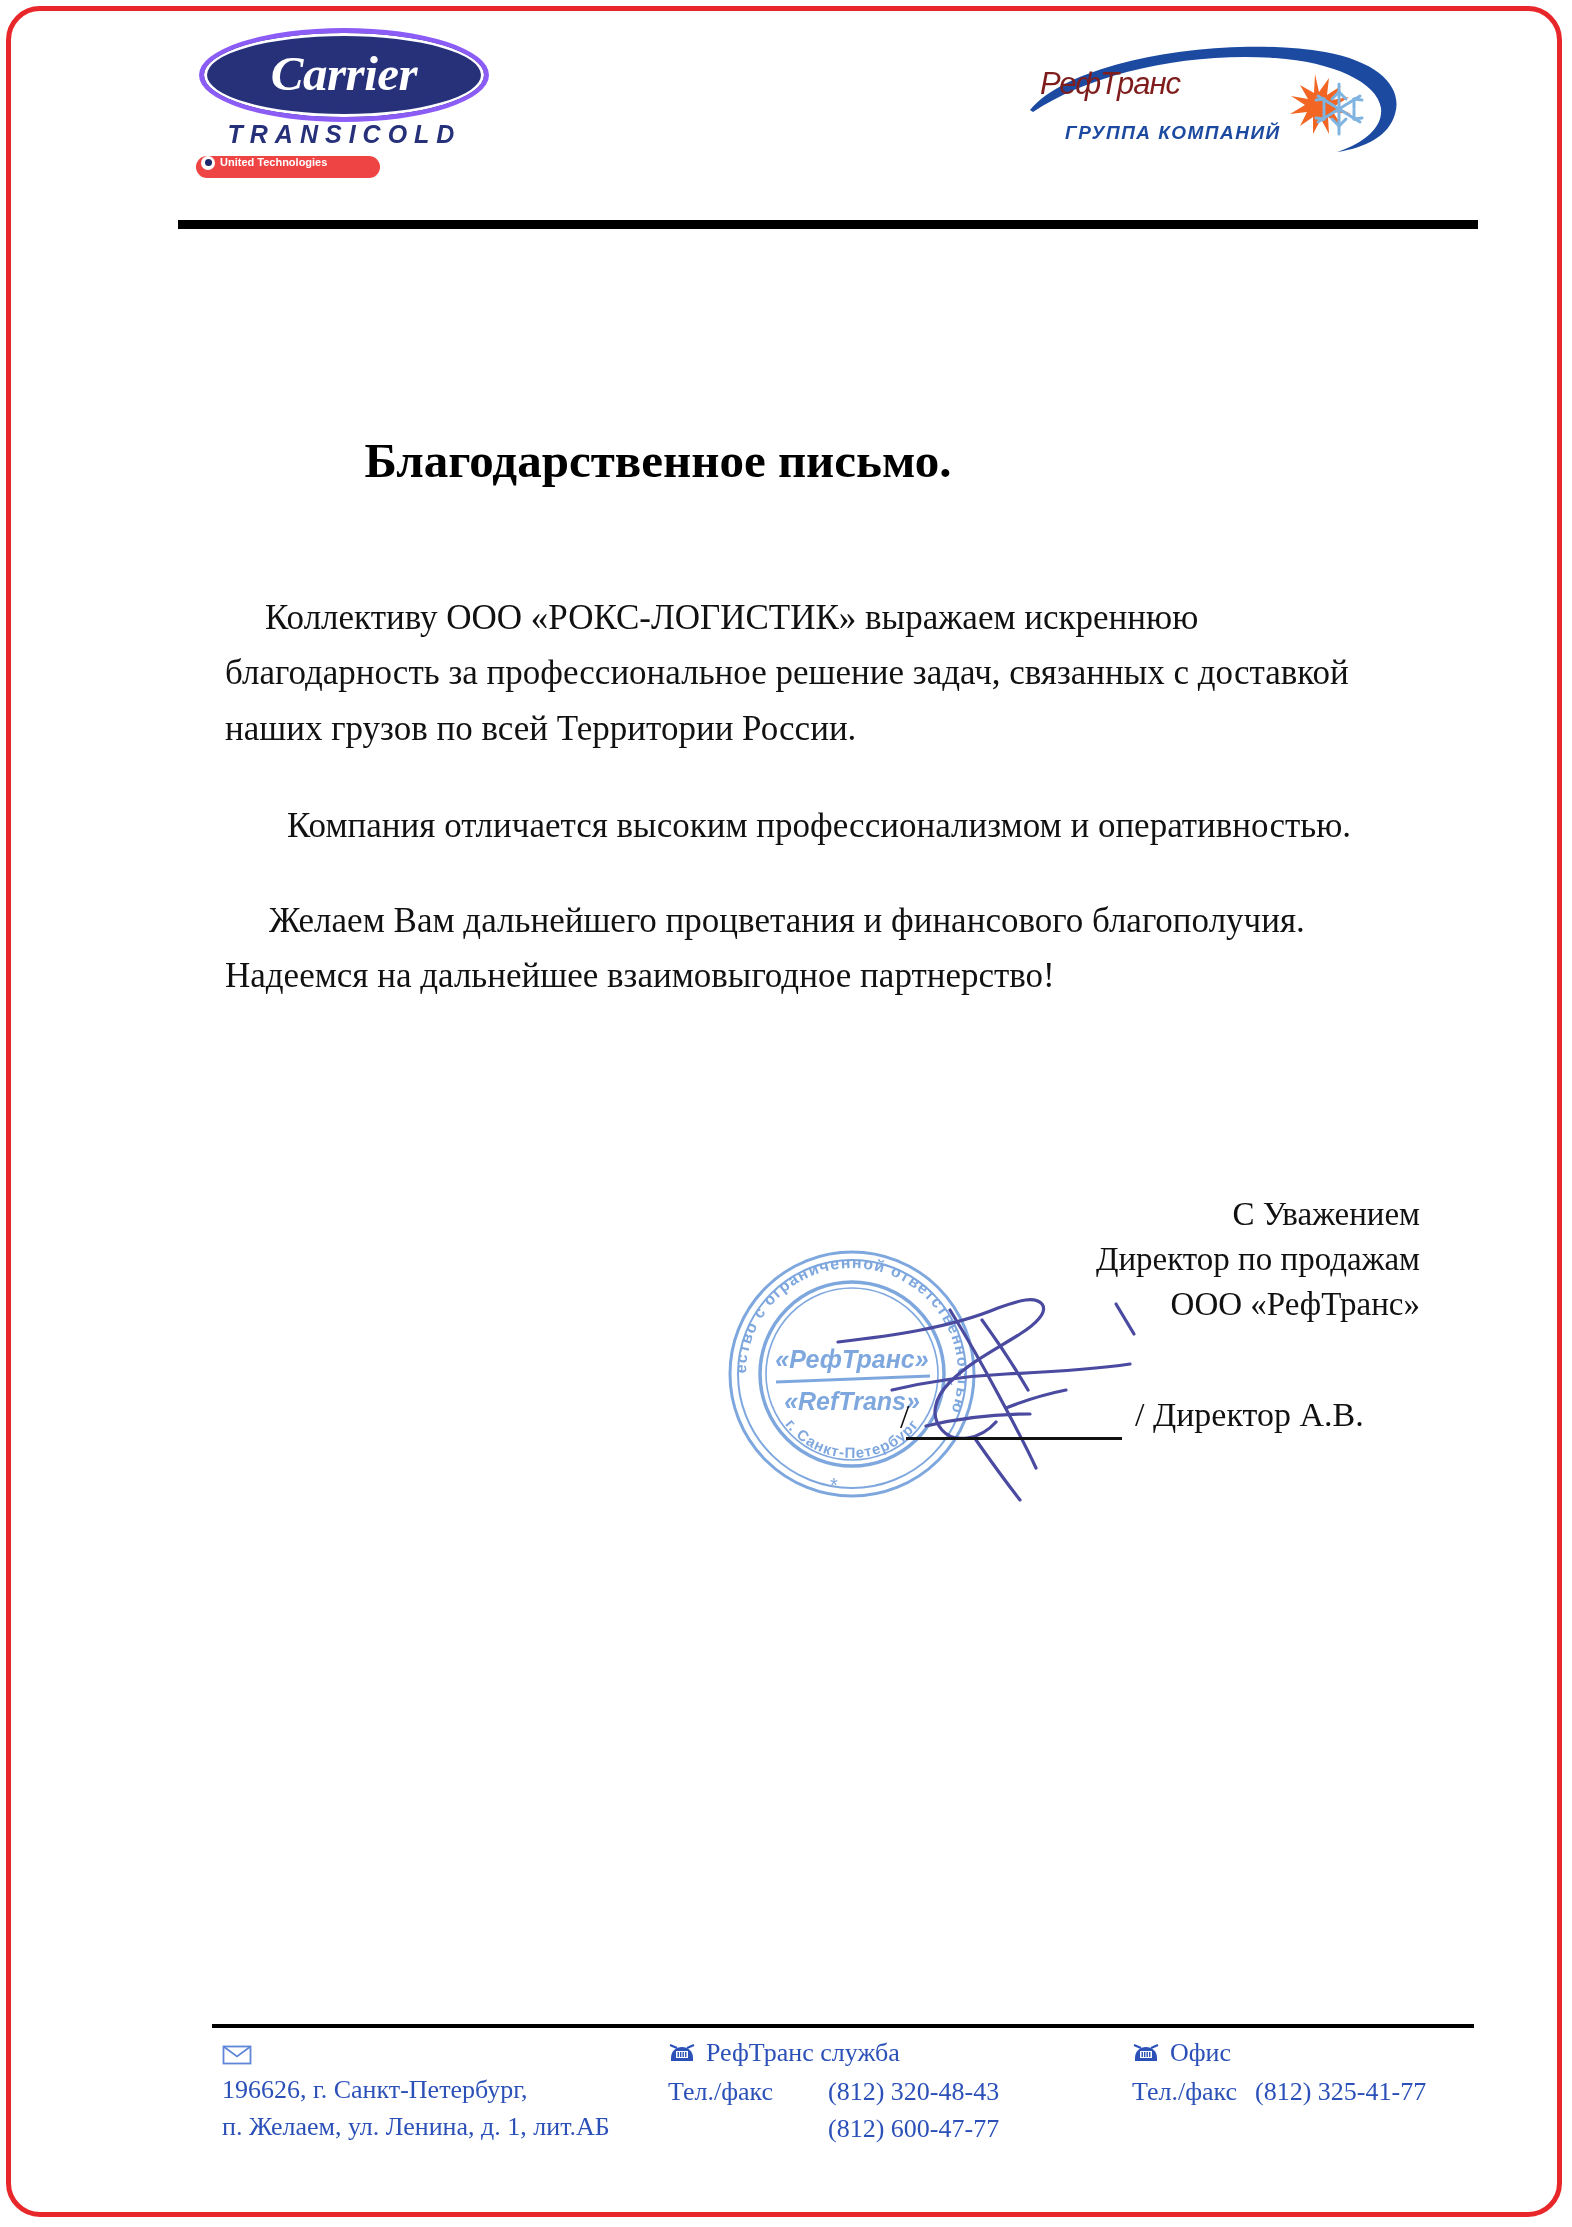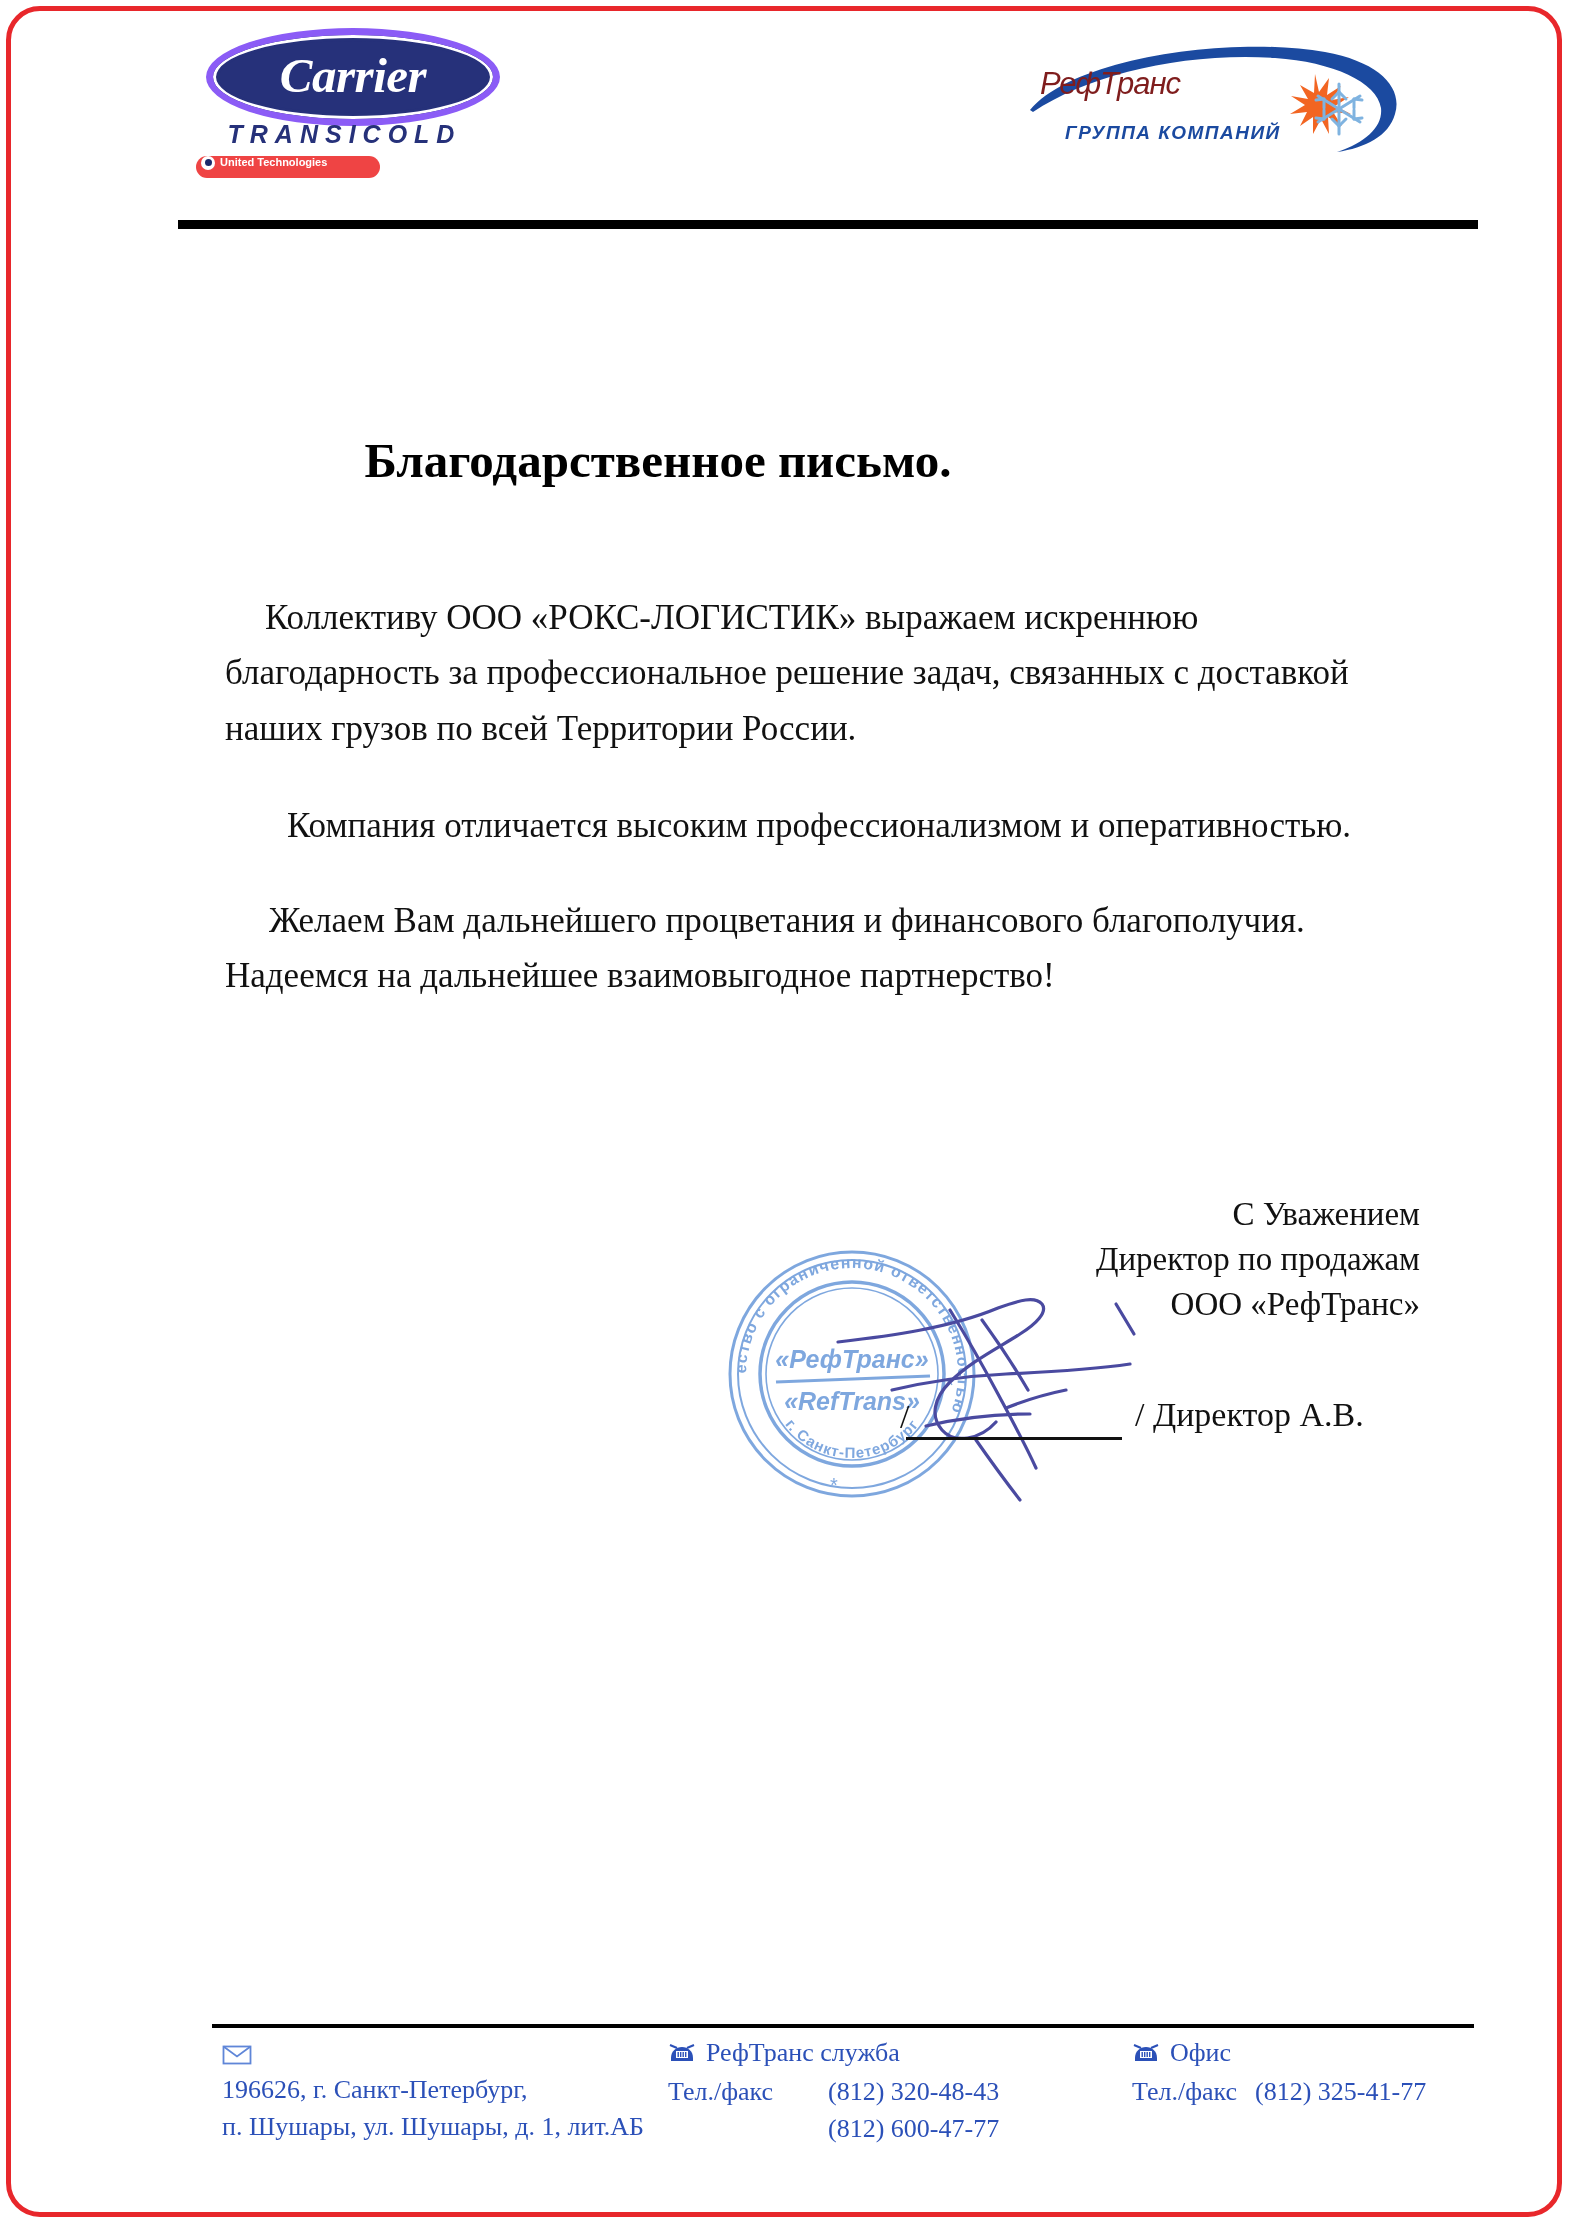--- a/index.html
+++ b/index.html
@@ -52,12 +52,12 @@
   }
   .carrier-oval {
     position: absolute;
-    left: 16px; top: 0;
+    left: 9px; top: 0;
     width: 280px;
     height: 84px;
     background: #26317a;
     border-radius: 50%;
-    border: 7px solid #8b5cf6;
+    border: 5px solid #8b5cf6;
     box-shadow: inset 0 0 0 3px #ffffff, inset 0 0 0 6px #26317a;
     display: flex;
     align-items: center;

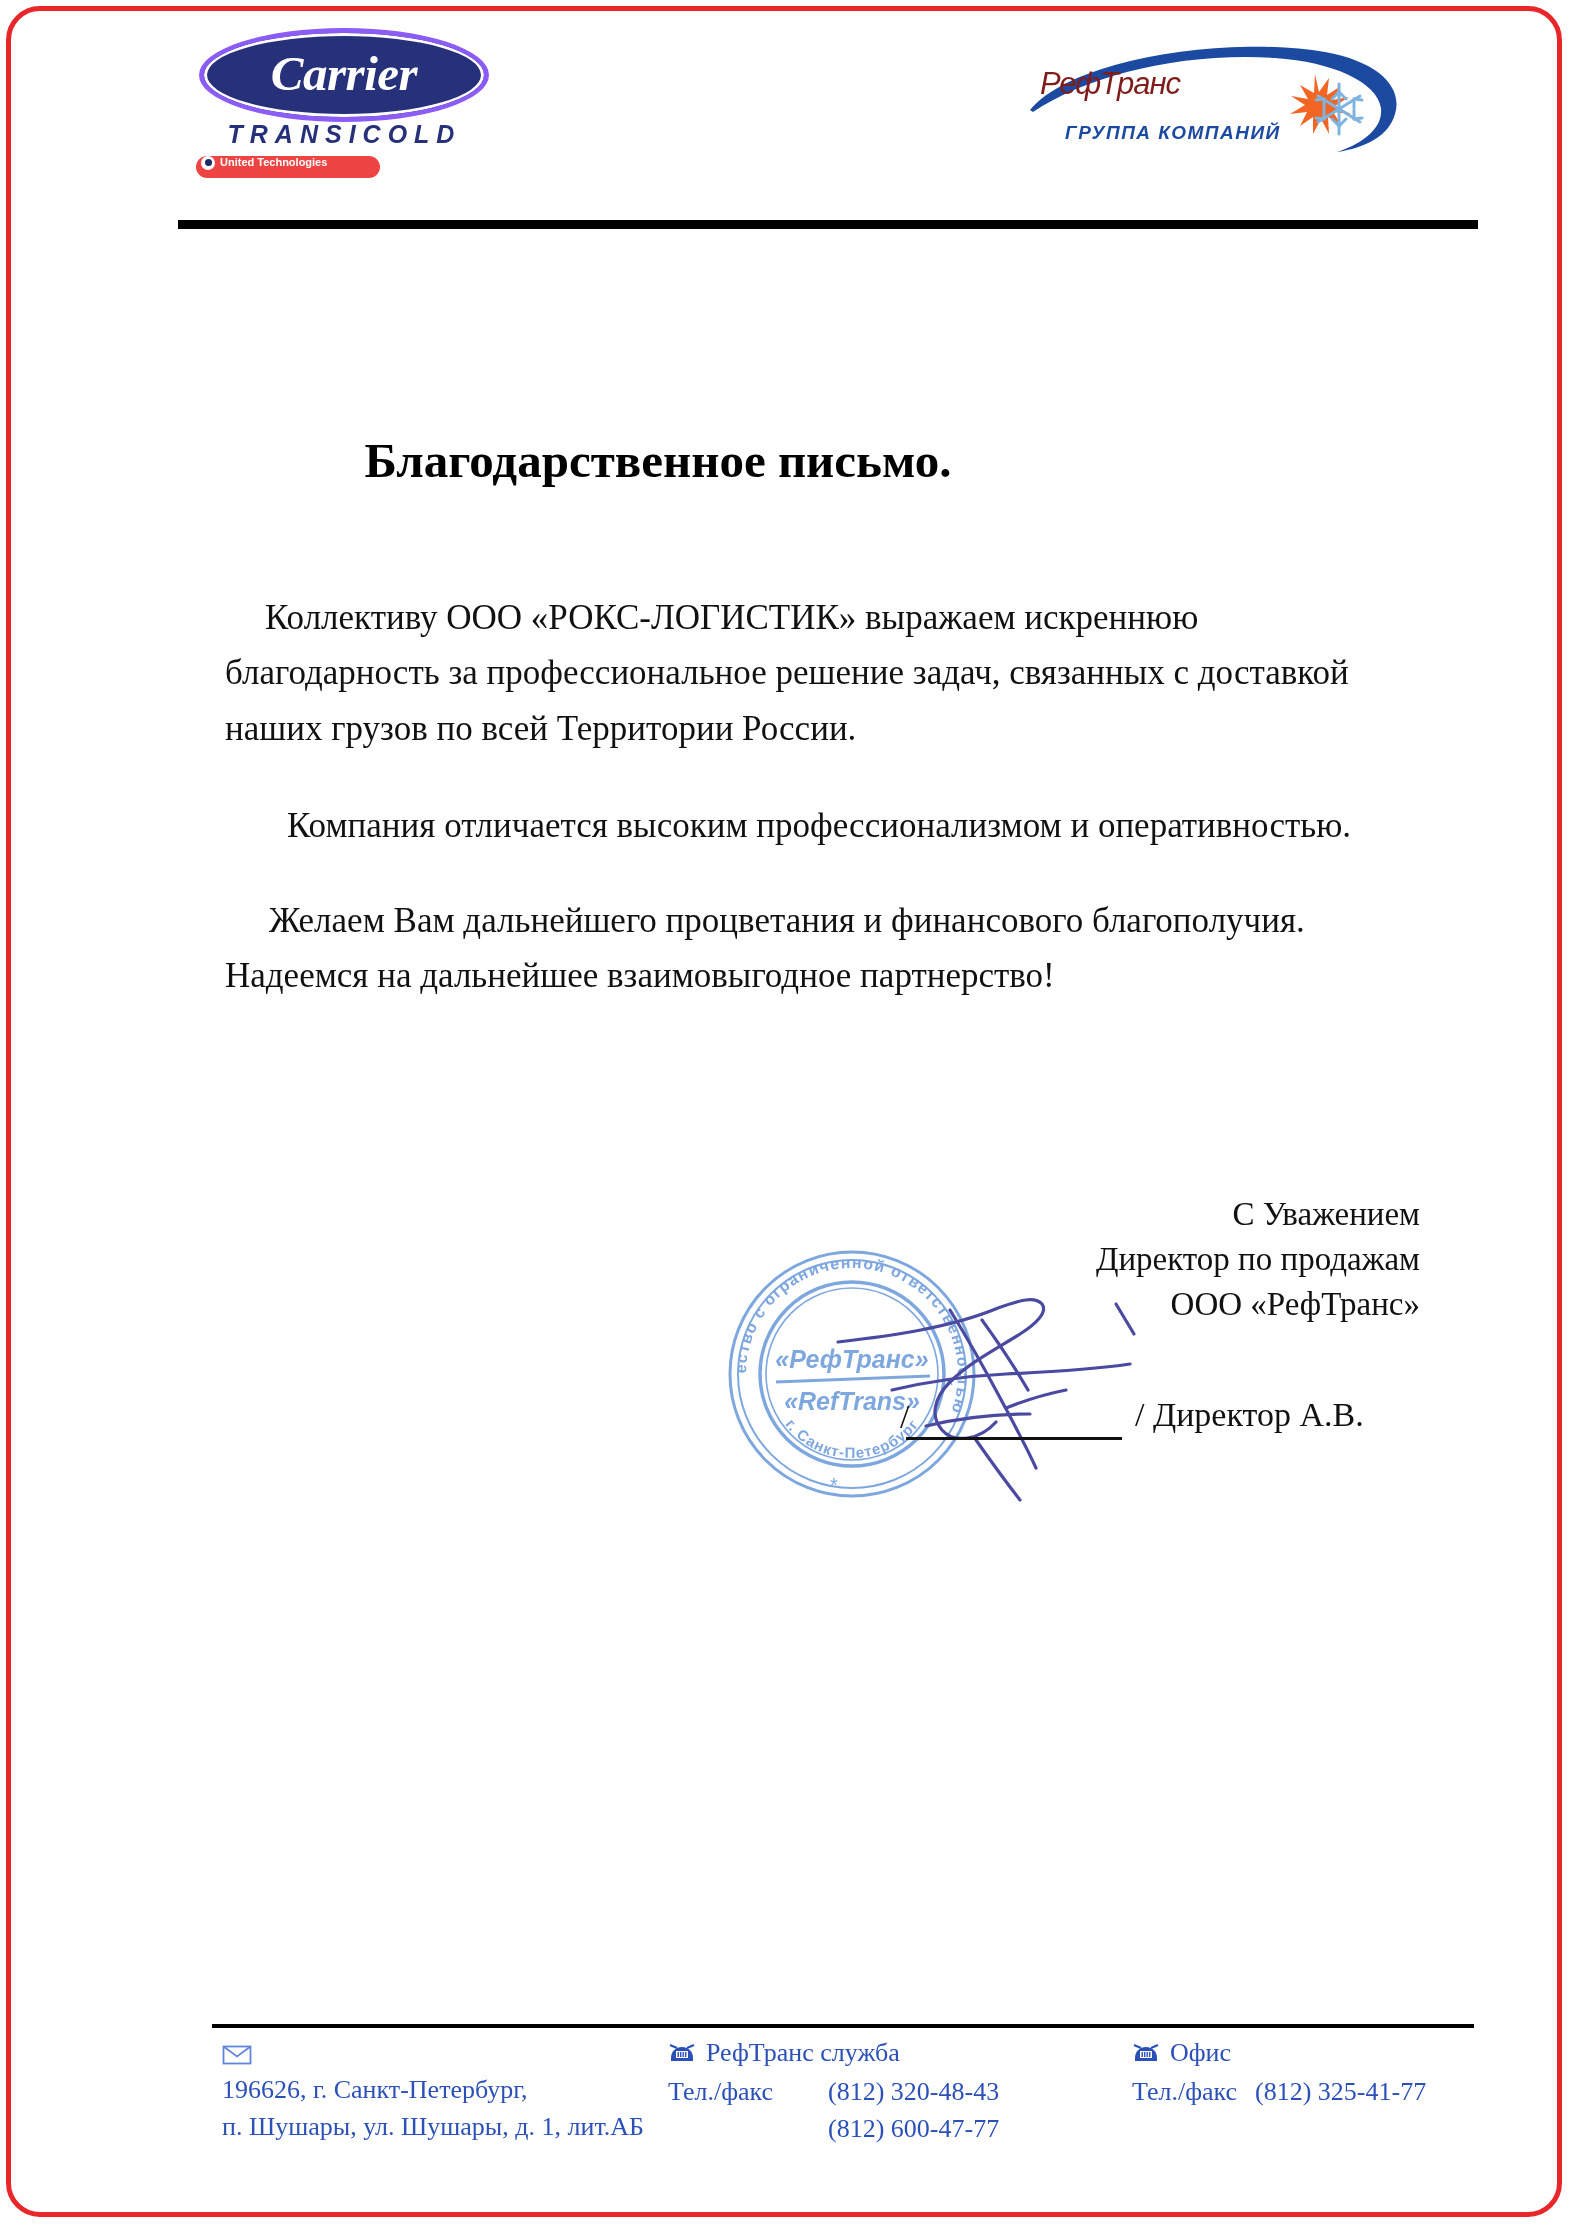--- a/index.html
+++ b/index.html
@@ -422,7 +422,7 @@
         </svg>
       </div>
       <div class="f-line">196626, г. Санкт-Петербург,</div>
-      <div class="f-line">п. Шушары, ул. Шушары, д. 1, лит.АБ</div>
+      <div class="f-line">п. Желаем, ул. Ленина, д. 1, лит.АБ</div>
     </div>
 
     <div class="fcol fcol-service">

